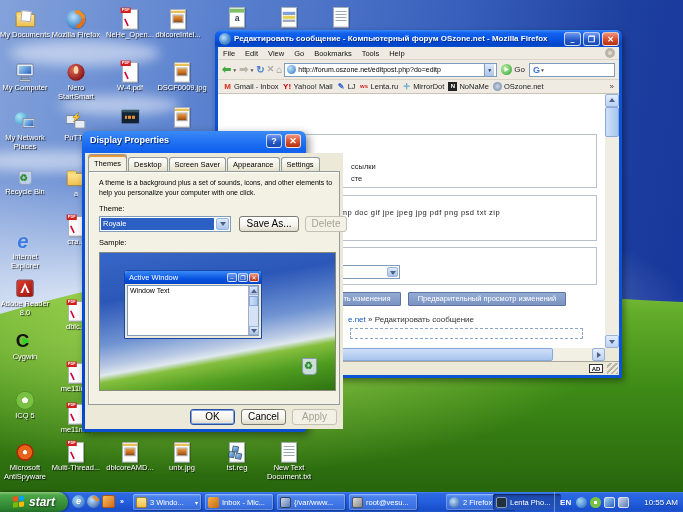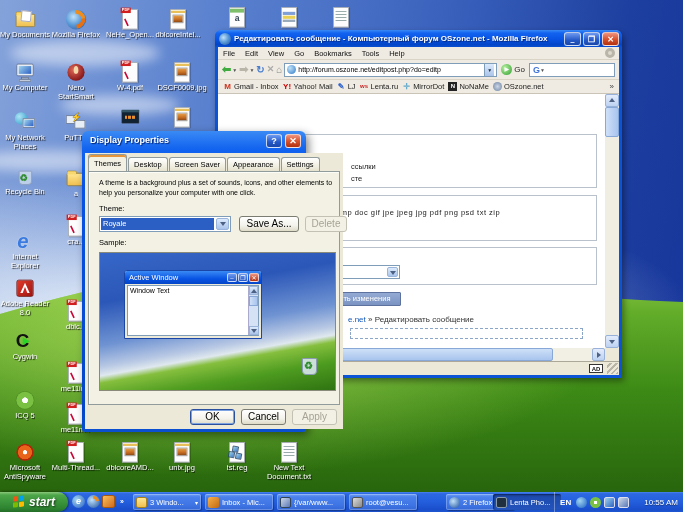--- a/index.html
+++ b/index.html
@@ -483,6 +483,7 @@
         </div>
     </div>
     <div class="pgbtn" style="left:85px;top:198px;width:98px">Сохранить изменения</div>
+    <div class="pgbtn" style="left:190px;top:198px;width:158px">Предварительный просмотр изменений</div>
     <div style="position:absolute;left:130px;top:221px;font-size:8px;color:#333">
       <span style="color:#1256b8">e.net</span><span> » Редактировать сообщение</span>
     </div>

